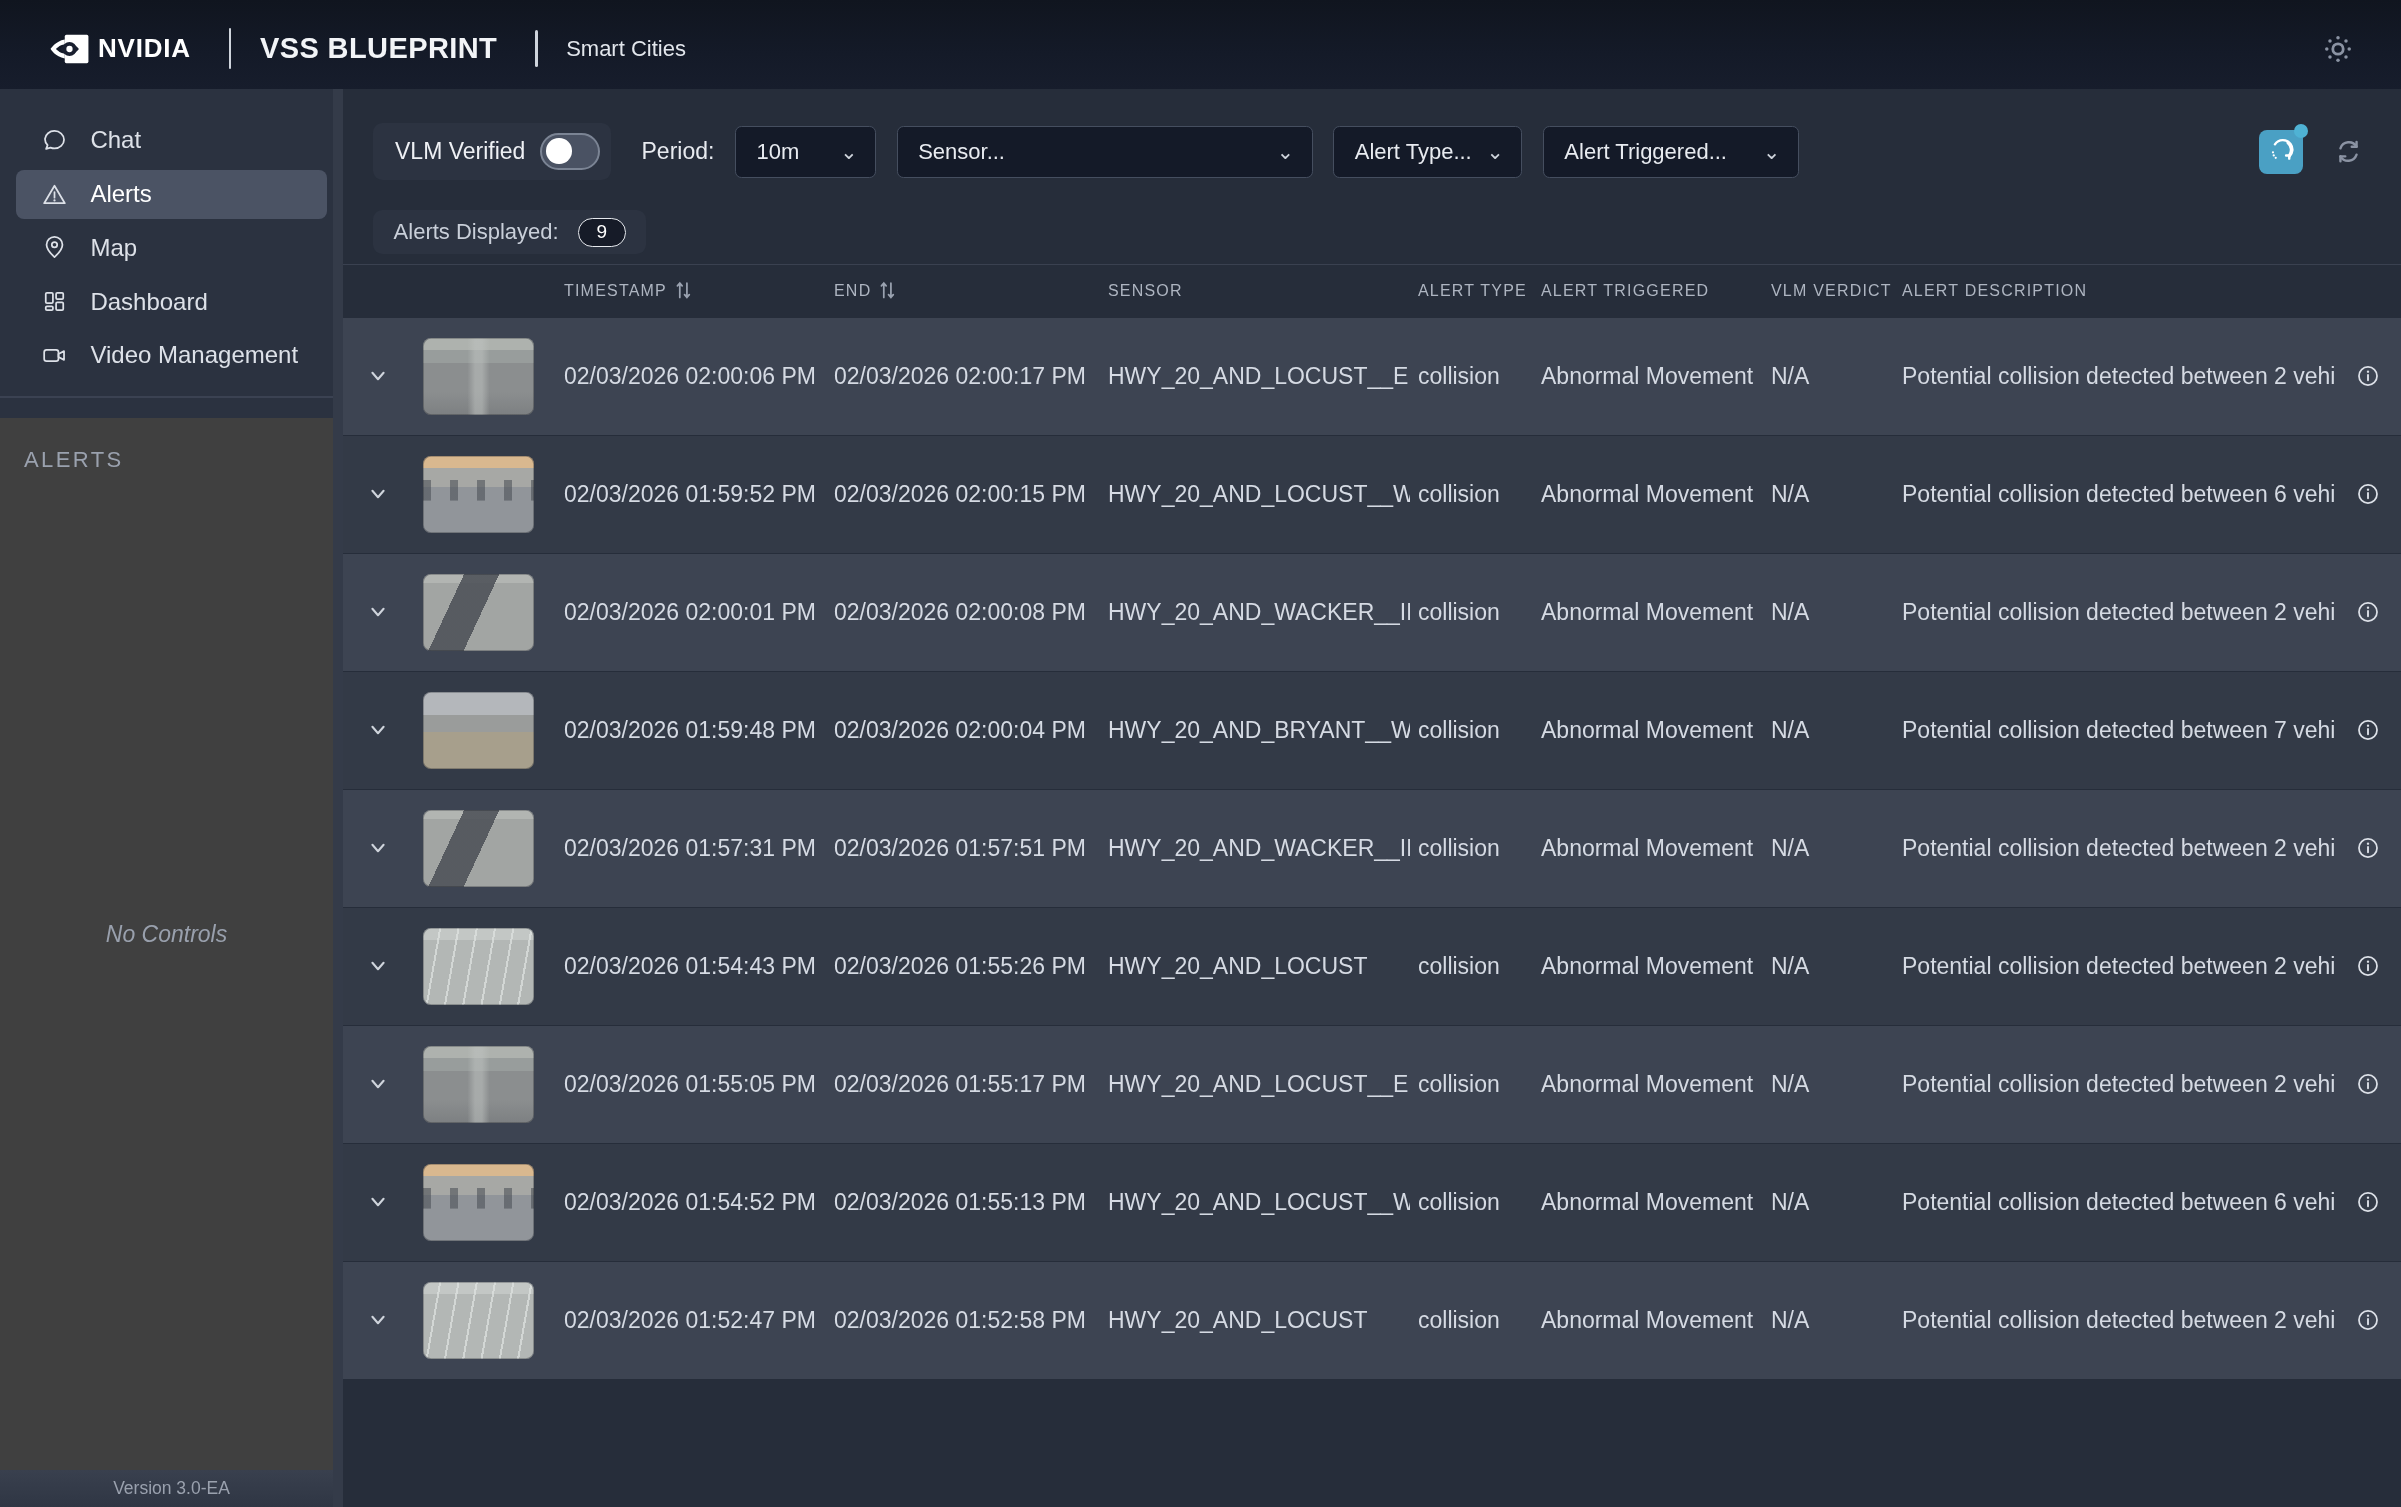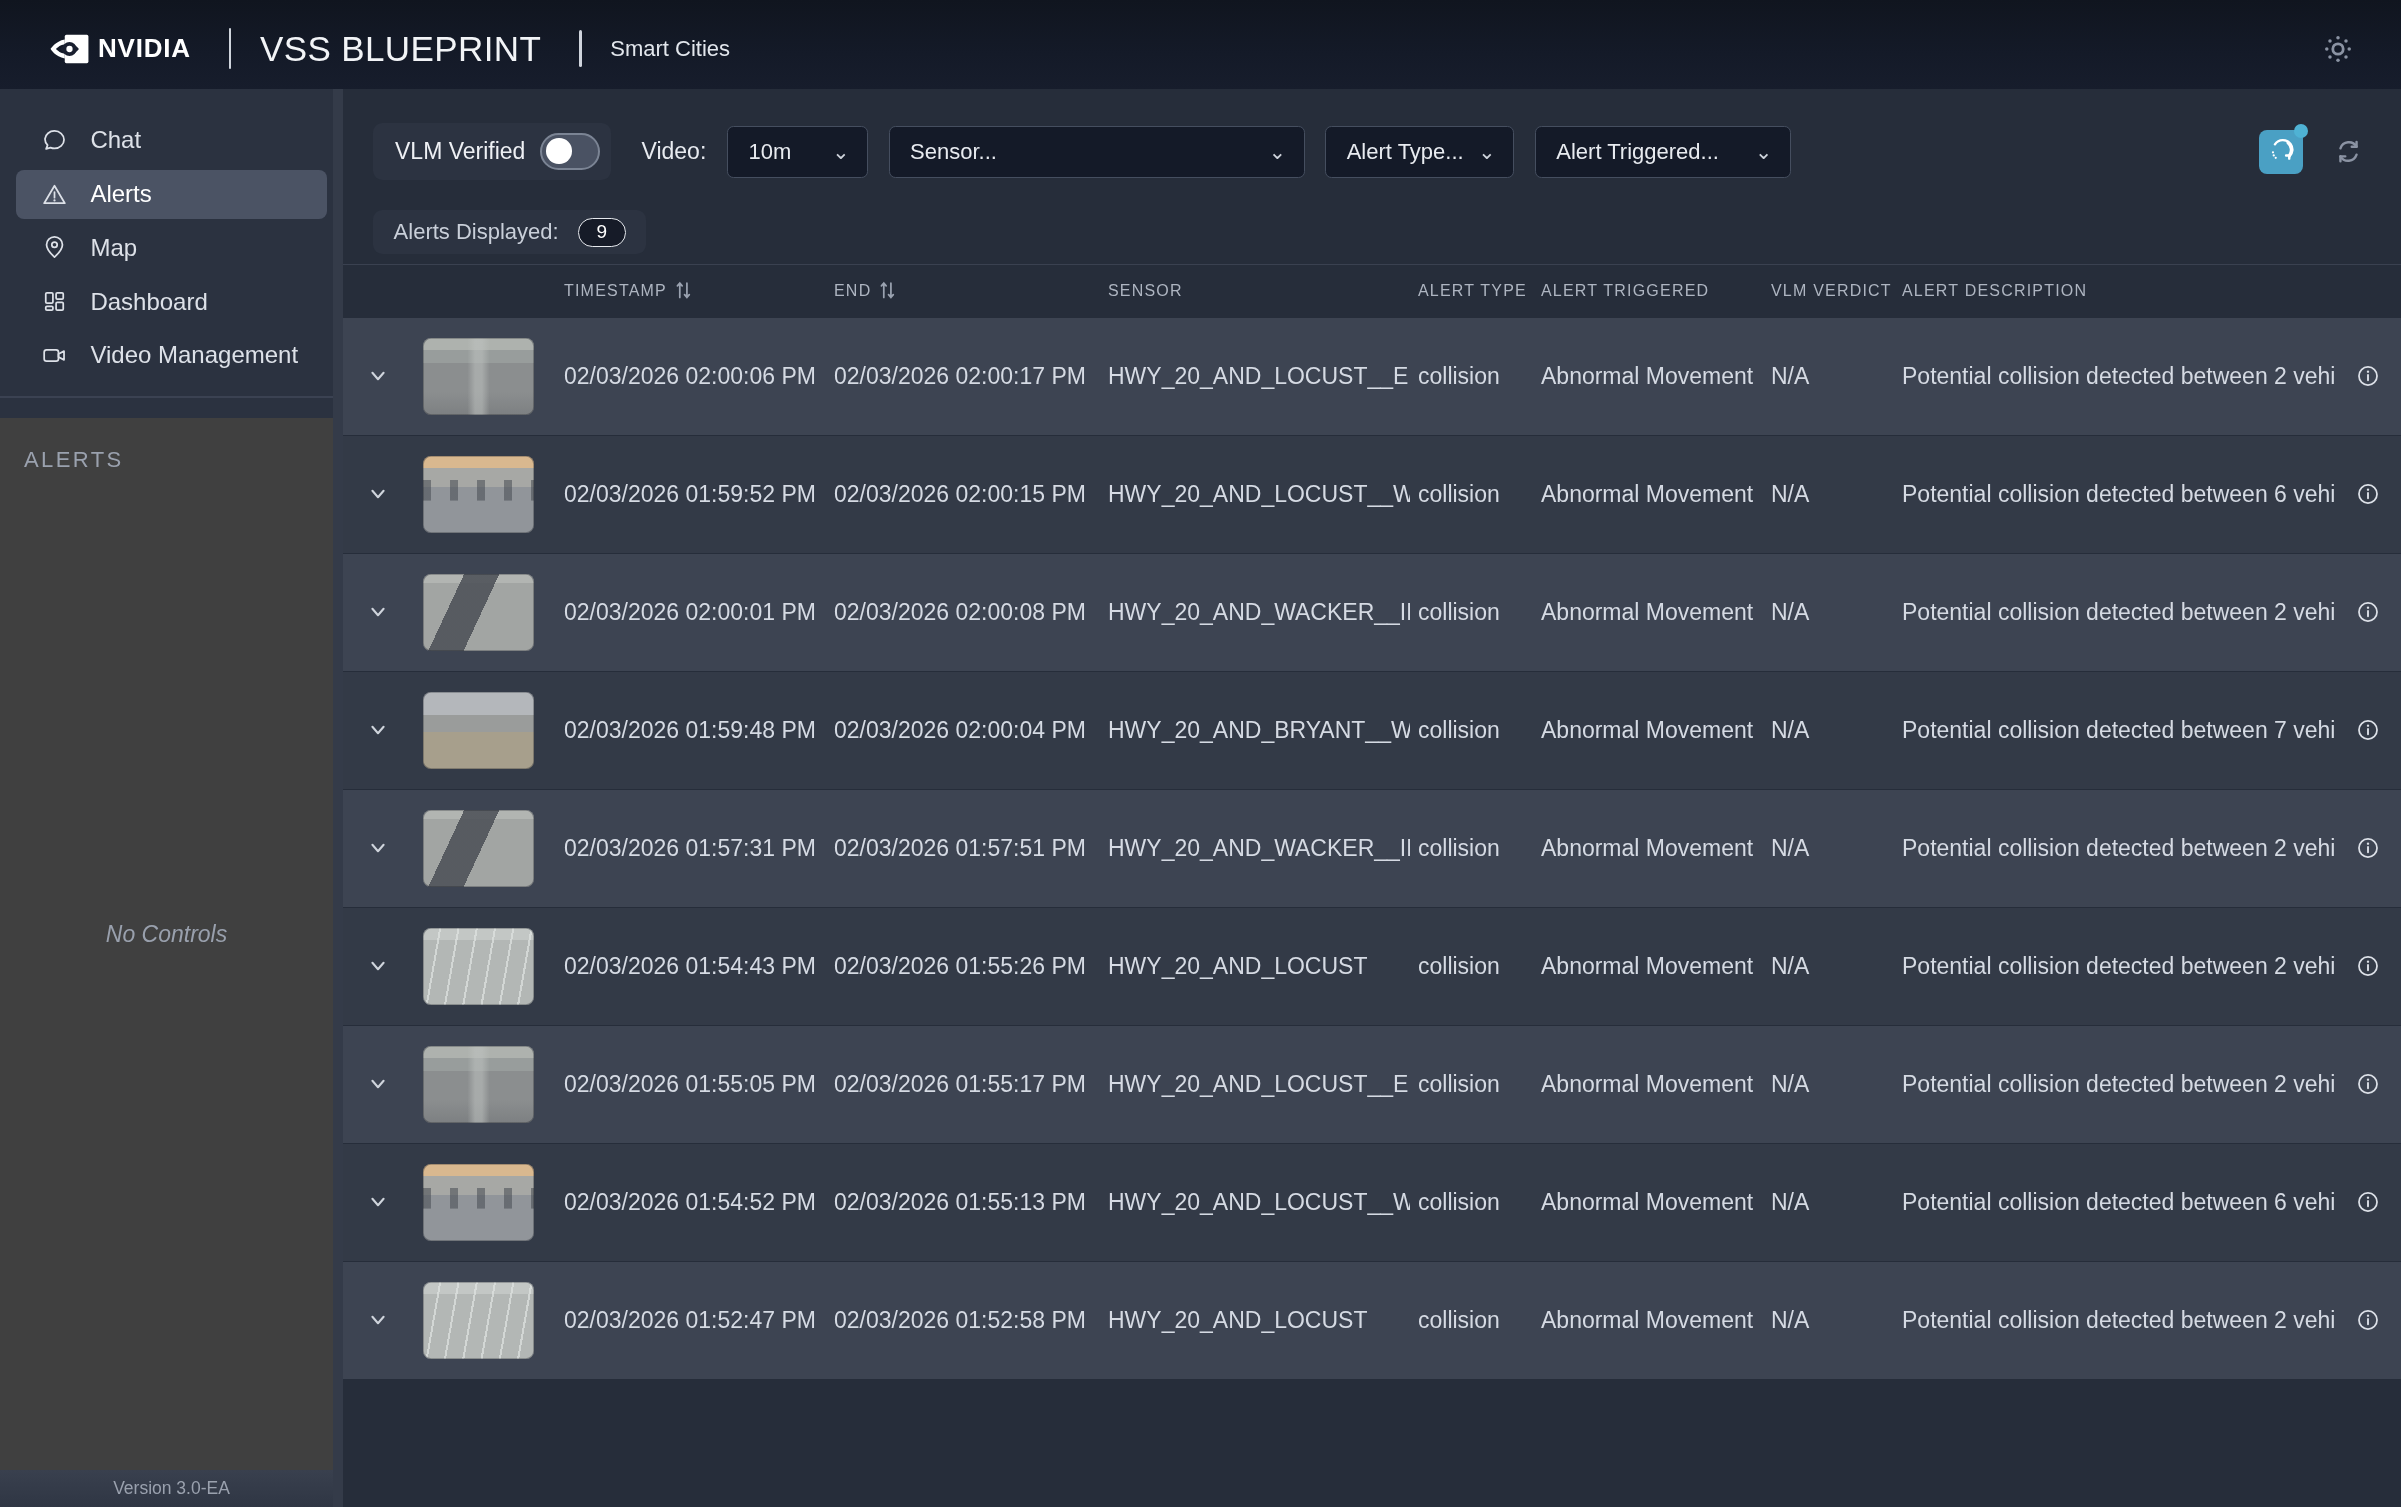--- a/index.html
+++ b/index.html
@@ -16,7 +16,7 @@
   .nv-word { color:#fff; font-size:26px; font-weight:700; letter-spacing:0.8px; }
   .brand-sep { width:2.4px; height:41px; background:#cfd4dc; margin:0 11px 0 20.6px; border-radius:1.6px; }
   .brand-sep.thin { height:37px; width:2.4px; }
-  .product-name { color:#f2f4f7; font-size:35px; font-weight:400; letter-spacing:0.4px; }
+  .product-name { color:#f2f4f7; font-size:29px; font-weight:700; letter-spacing:0.4px; }
   .subtitle { color:#e2e6ec; font-size:22px; font-weight:400; }
   .header-spacer { flex:1; }
   .sun-btn { width:44px; height:44px; display:flex; align-items:center; justify-content:center; cursor:pointer; }

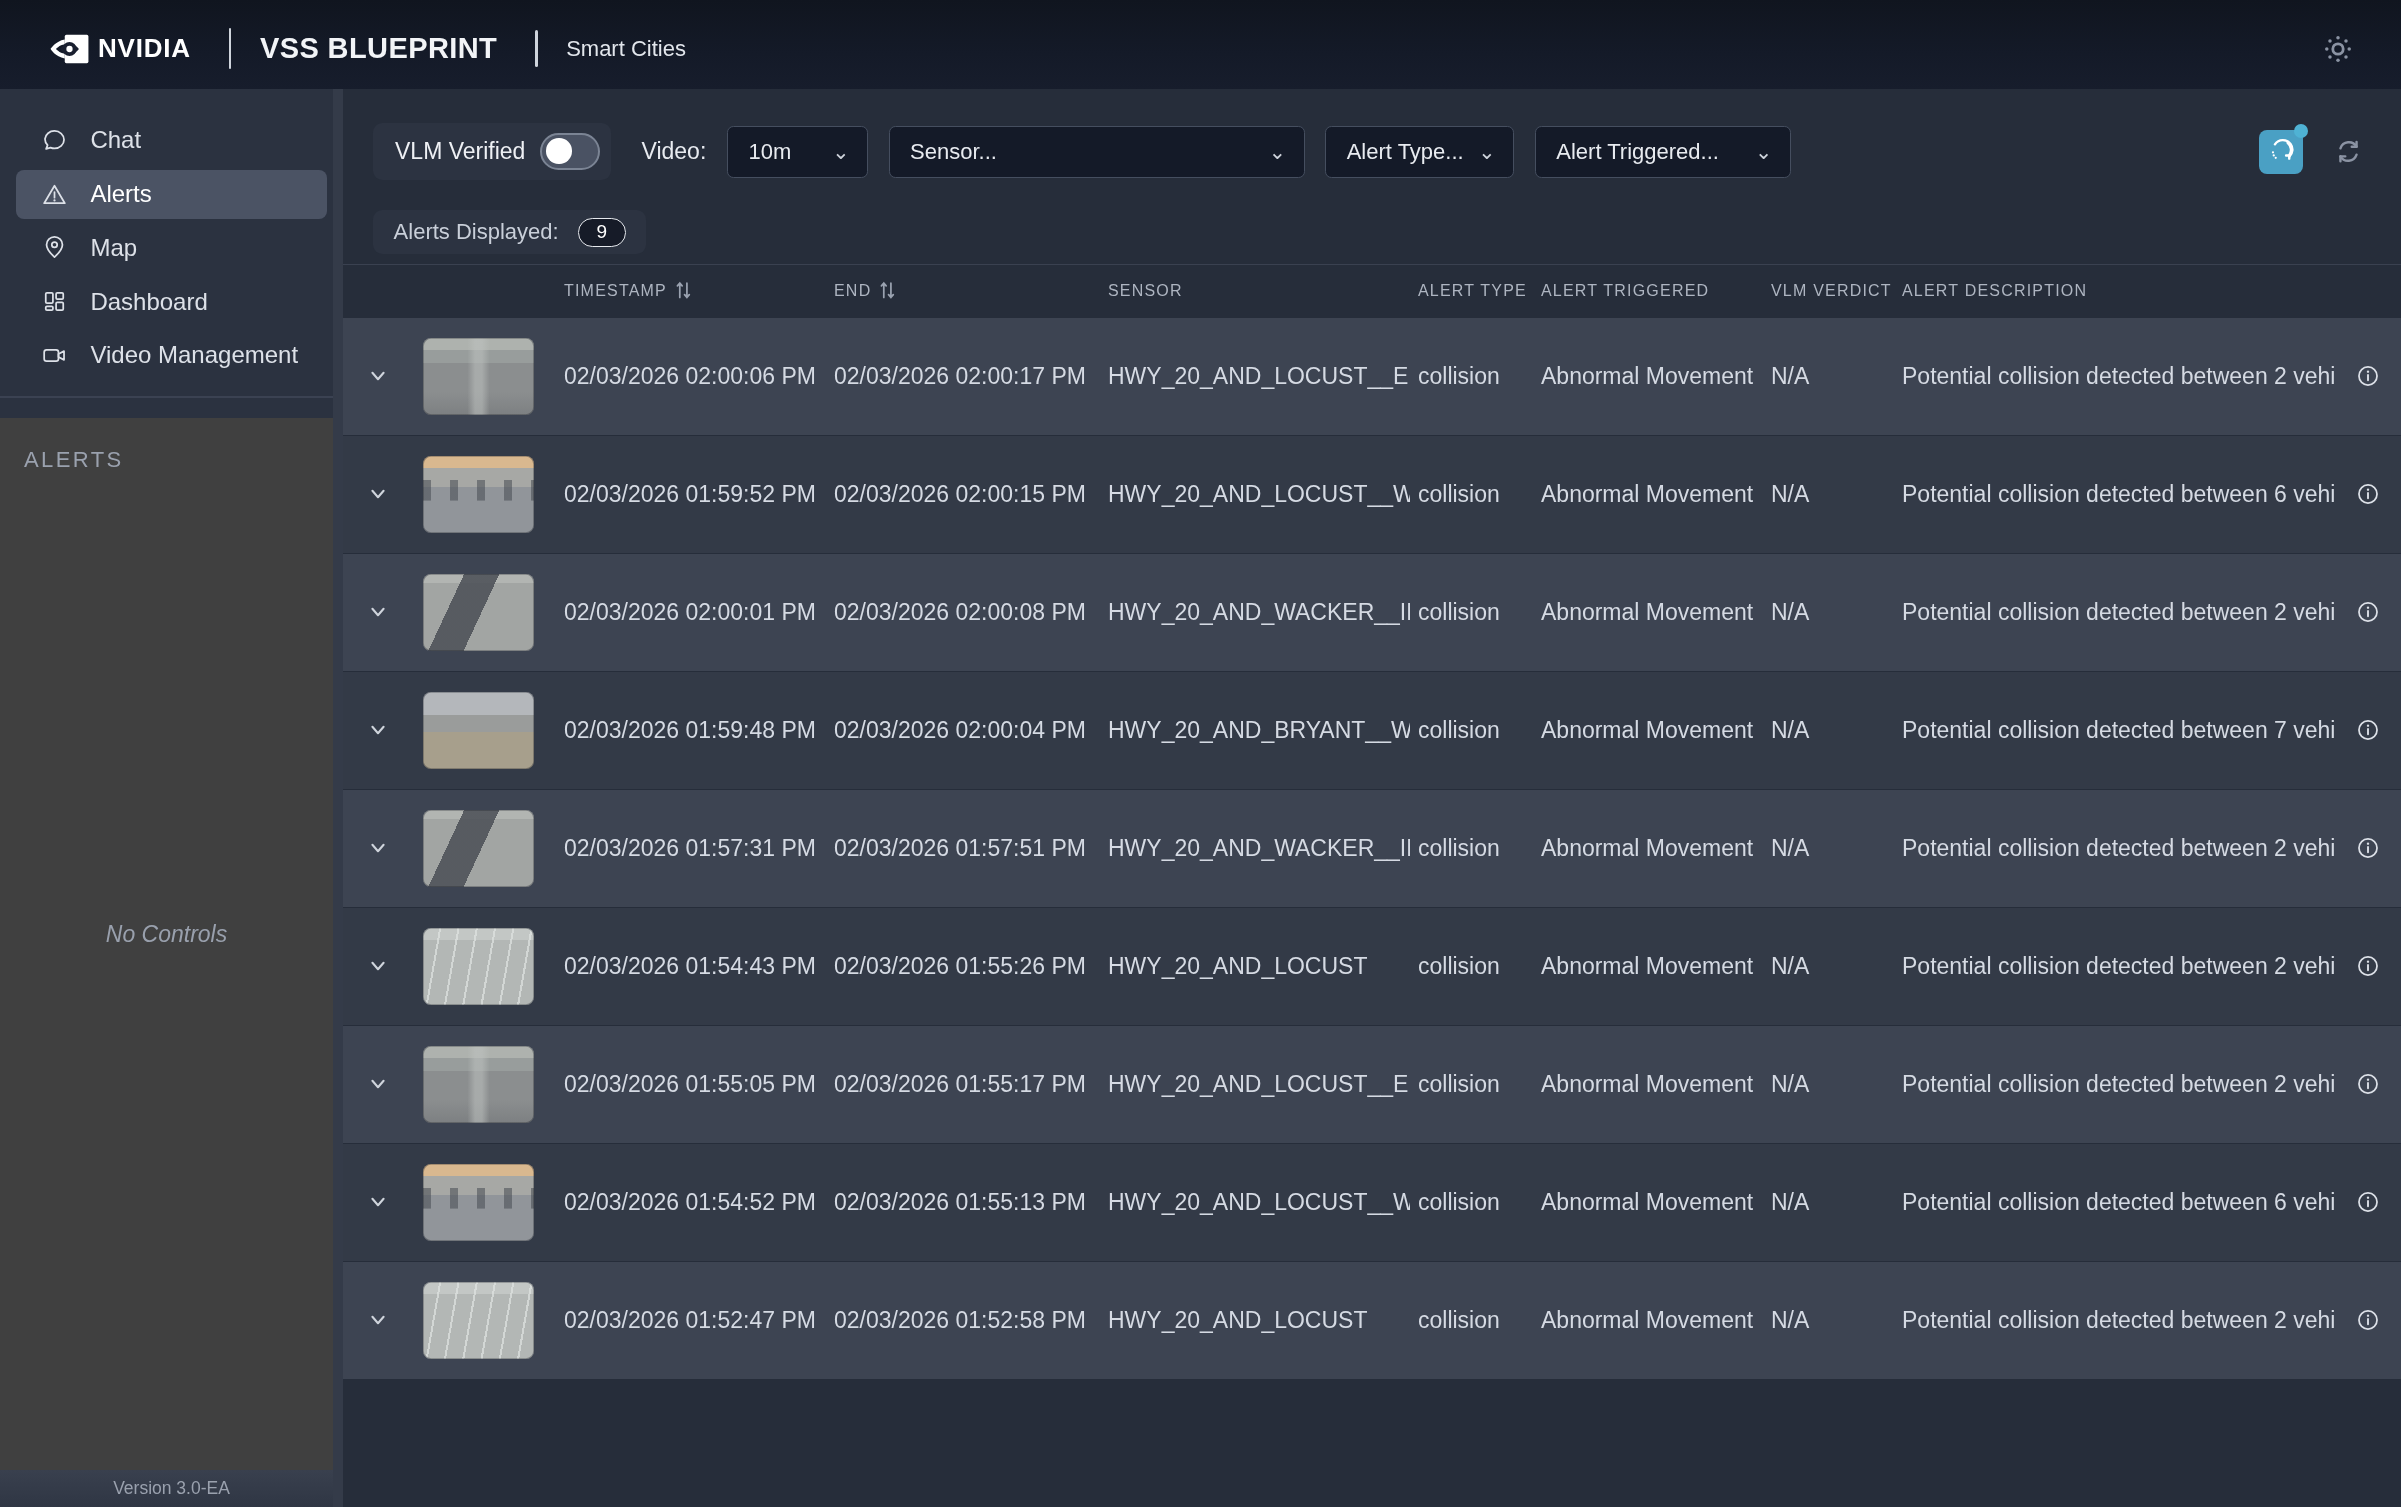--- a/index.html
+++ b/index.html
@@ -221,7 +221,7 @@
         <div class="knob"></div>
       </div>
     </div>
-    <span class="period-label">Video:</span>
+    <span class="period-label">Period:</span>
     <div class="select sel-period">
       <span>10m</span>
       <span class="chev">⌄</span>

